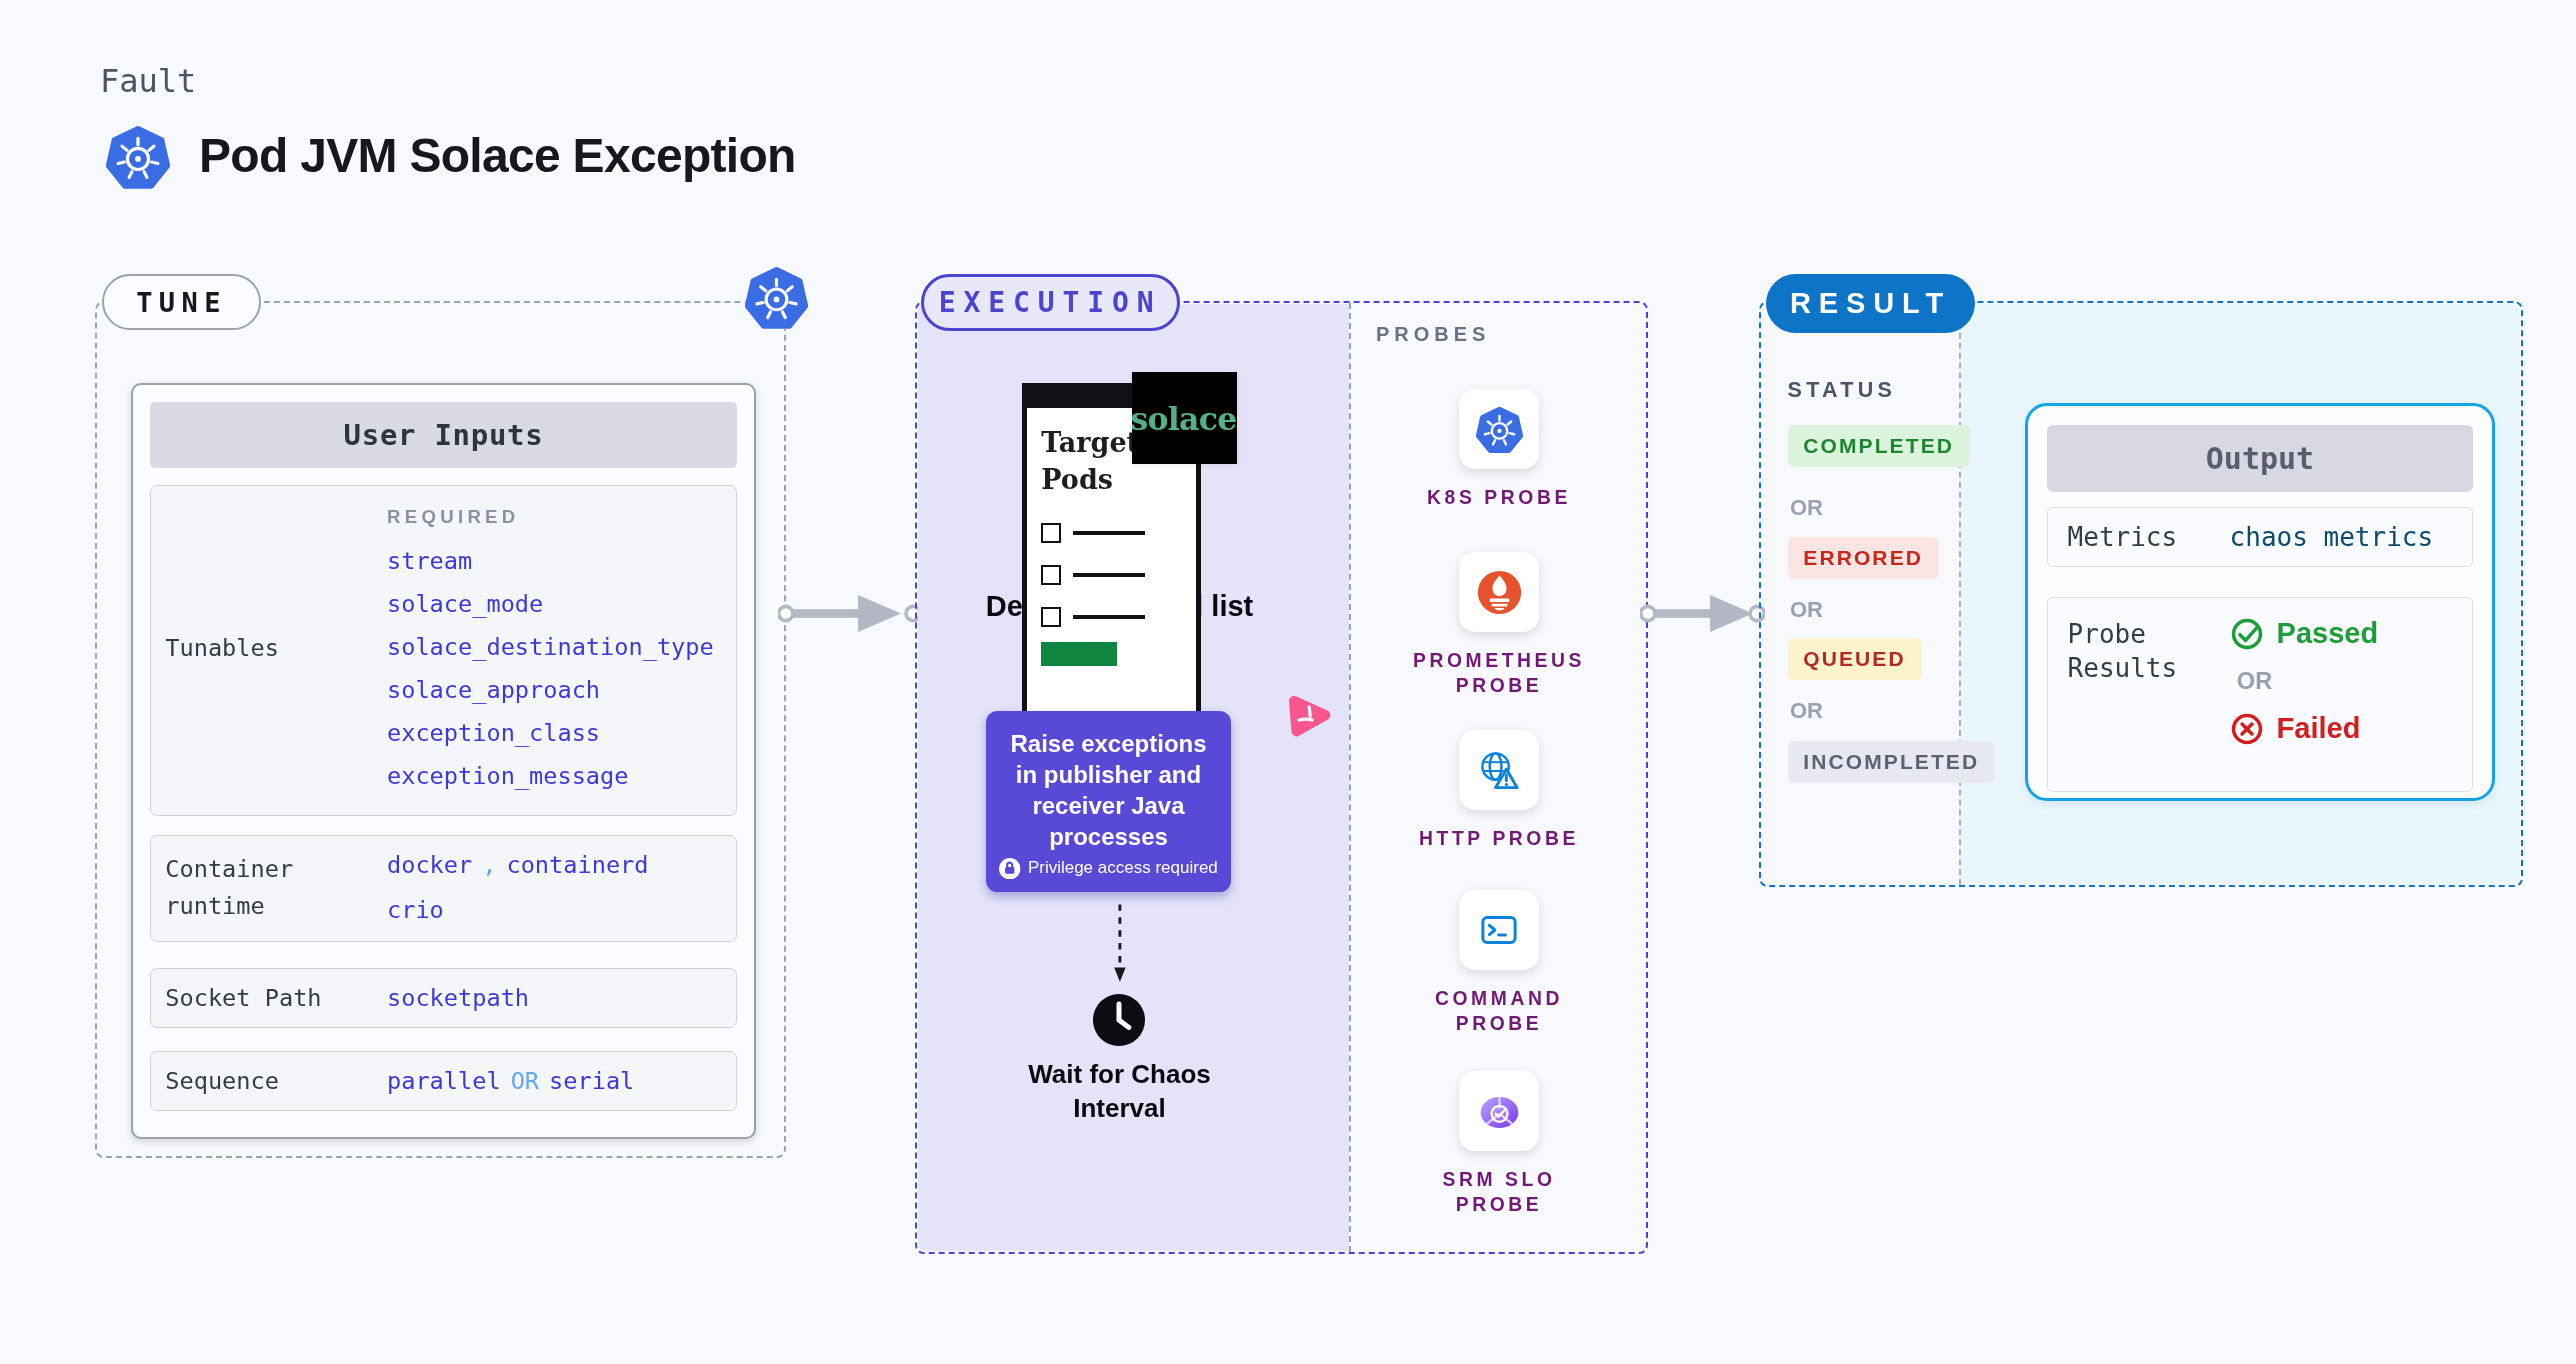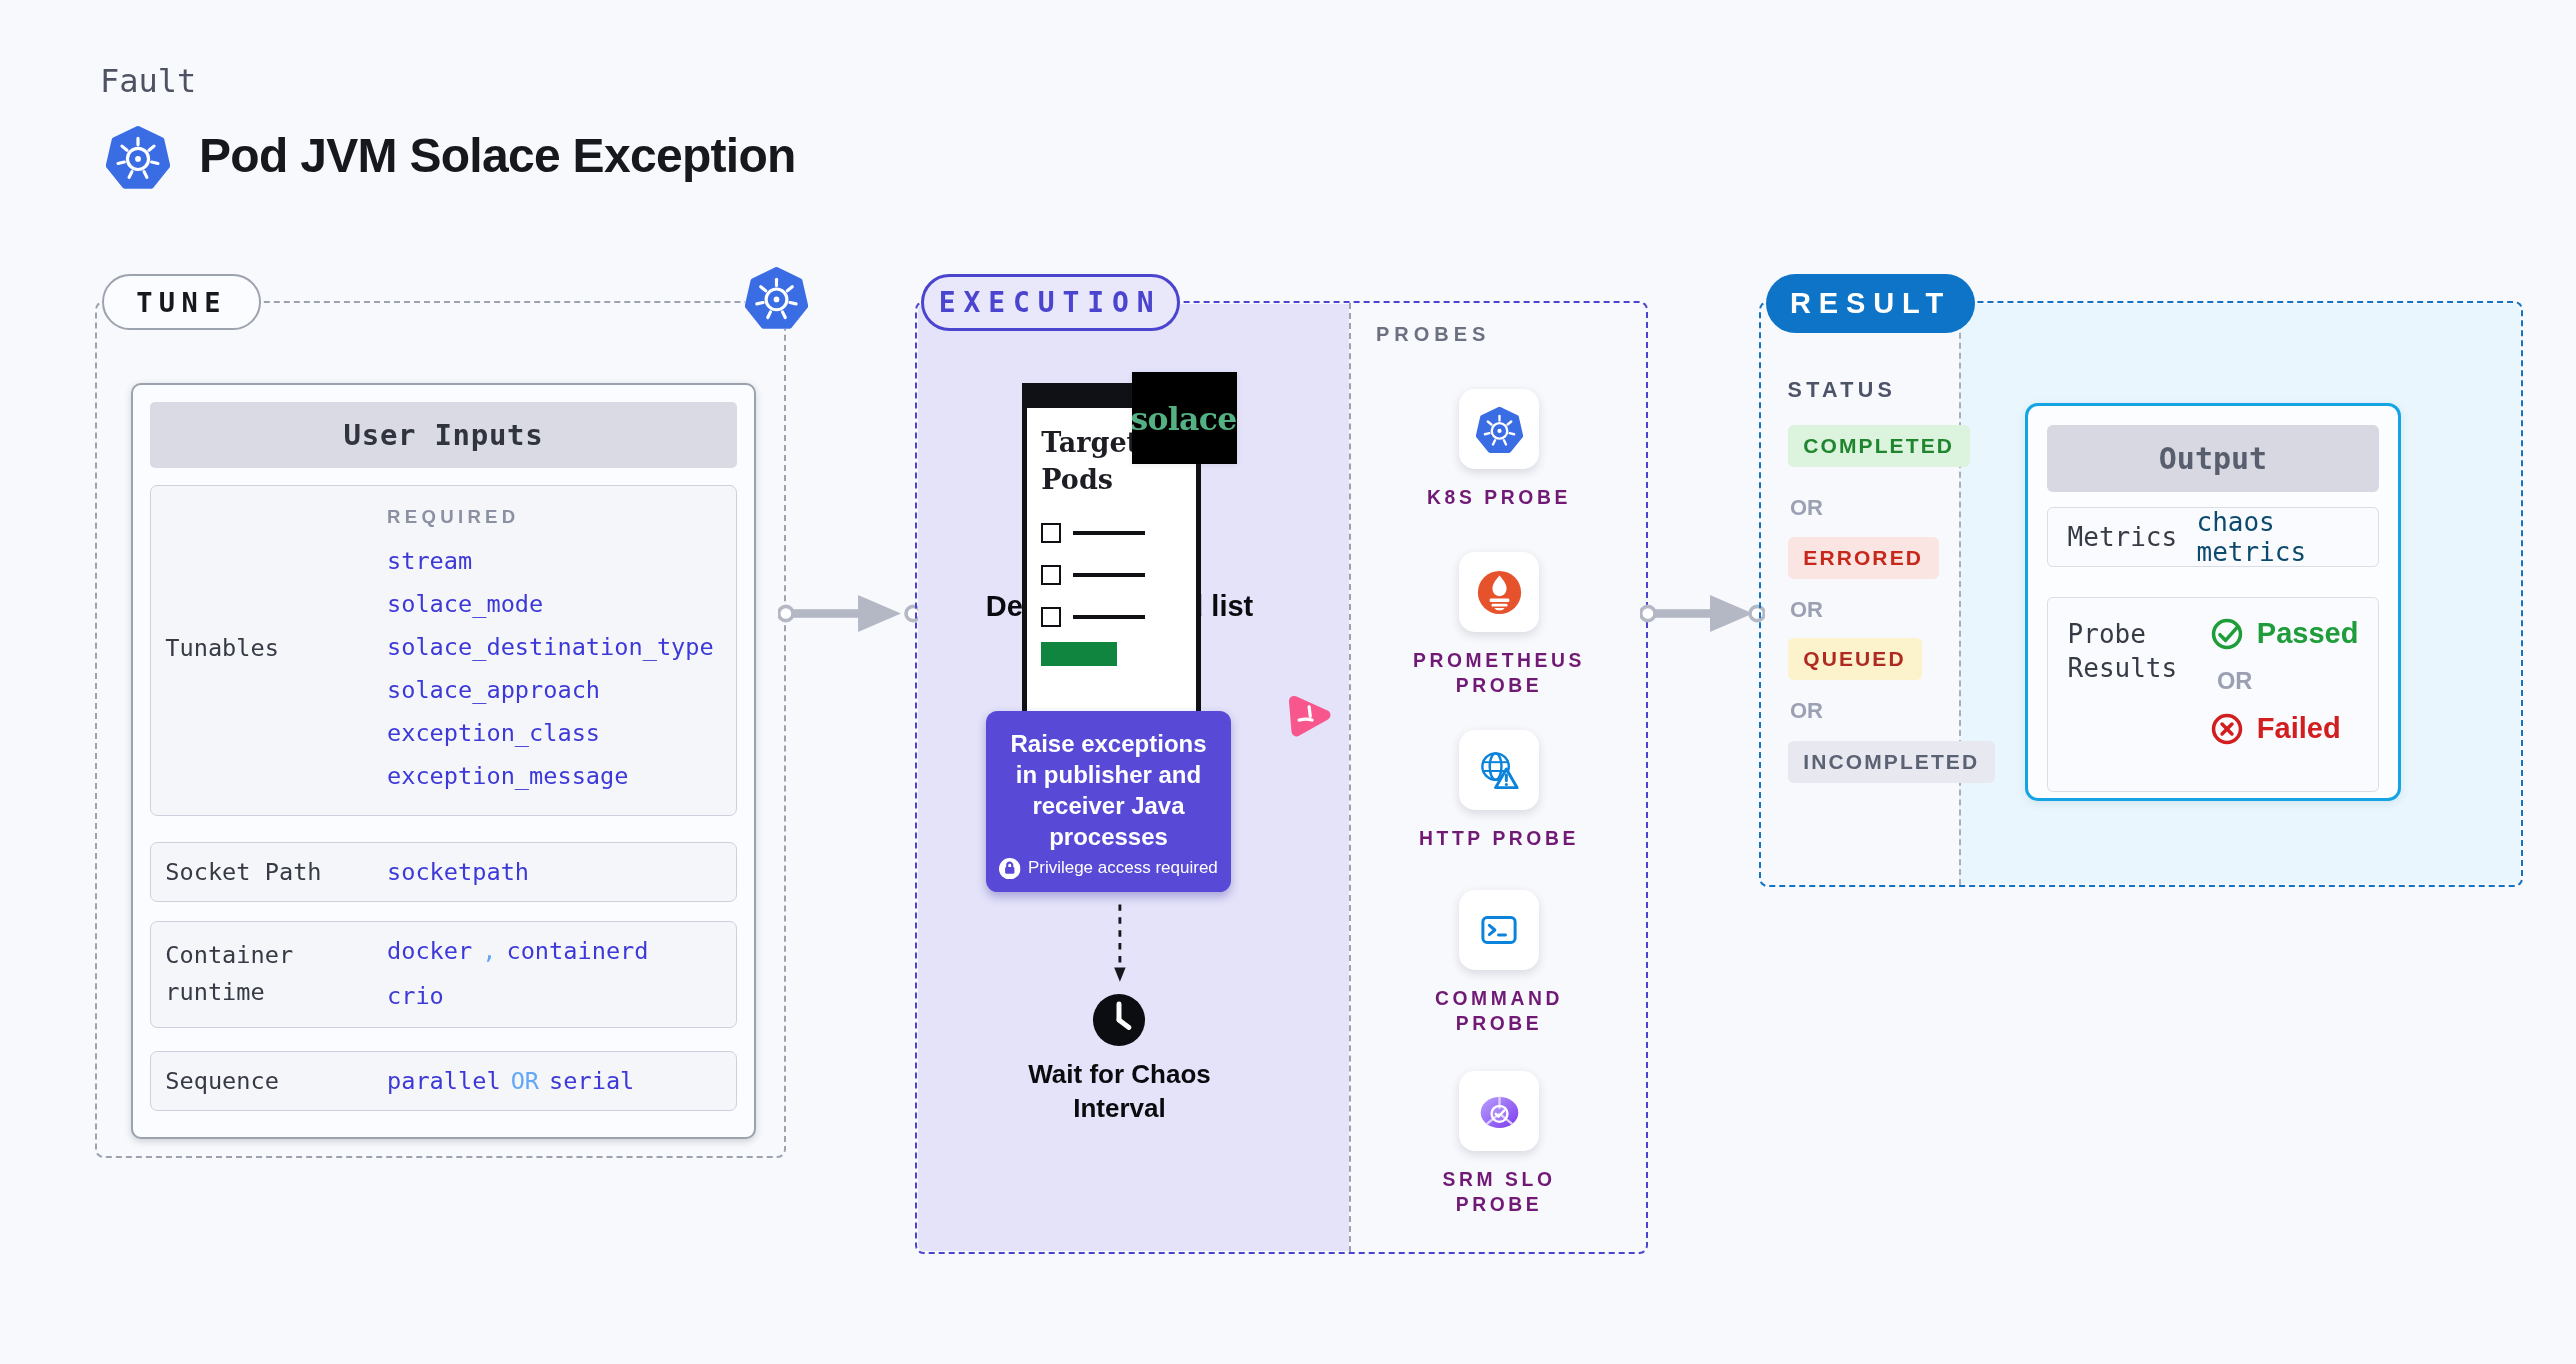--- a/index.html
+++ b/index.html
@@ -101,8 +101,8 @@
   .badge-neutral { background:#e8e9f0; color:#5b6273; }
   .or-label { position:absolute; left:29px; font-size:22px; font-weight:bold; color:#9ba1b3; }
 
-  .output-card { position:absolute; left:264px; top:100px; width:376px; height:398px; background:#fcfdff;
-                 border:3.6px solid #14a4e4; border-radius:13px; box-shadow:0 2.9px 8.6px rgba(30,90,140,.10); padding:18.6px; z-index:2; }
+  .output-card { position:absolute; left:264px; top:100px; width:470px; height:398px; background:#fcfdff;
+                 border:3.6px solid #14a4e4; border-radius:22px; box-shadow:0 2.9px 8.6px rgba(30,90,140,.10); padding:18.6px; z-index:2; }
   .output-header { height:67px; background:#d7d8e2; border-radius:5.7px; display:flex; align-items:center; justify-content:center;
                    font-family:"DejaVu Sans Mono",monospace; font-weight:bold; font-size:30px; color:#595e6f; }
   .out-row { border:1.4px solid #dadde6; border-radius:5.7px; background:#fafbfe; display:flex; padding:0 20px; }

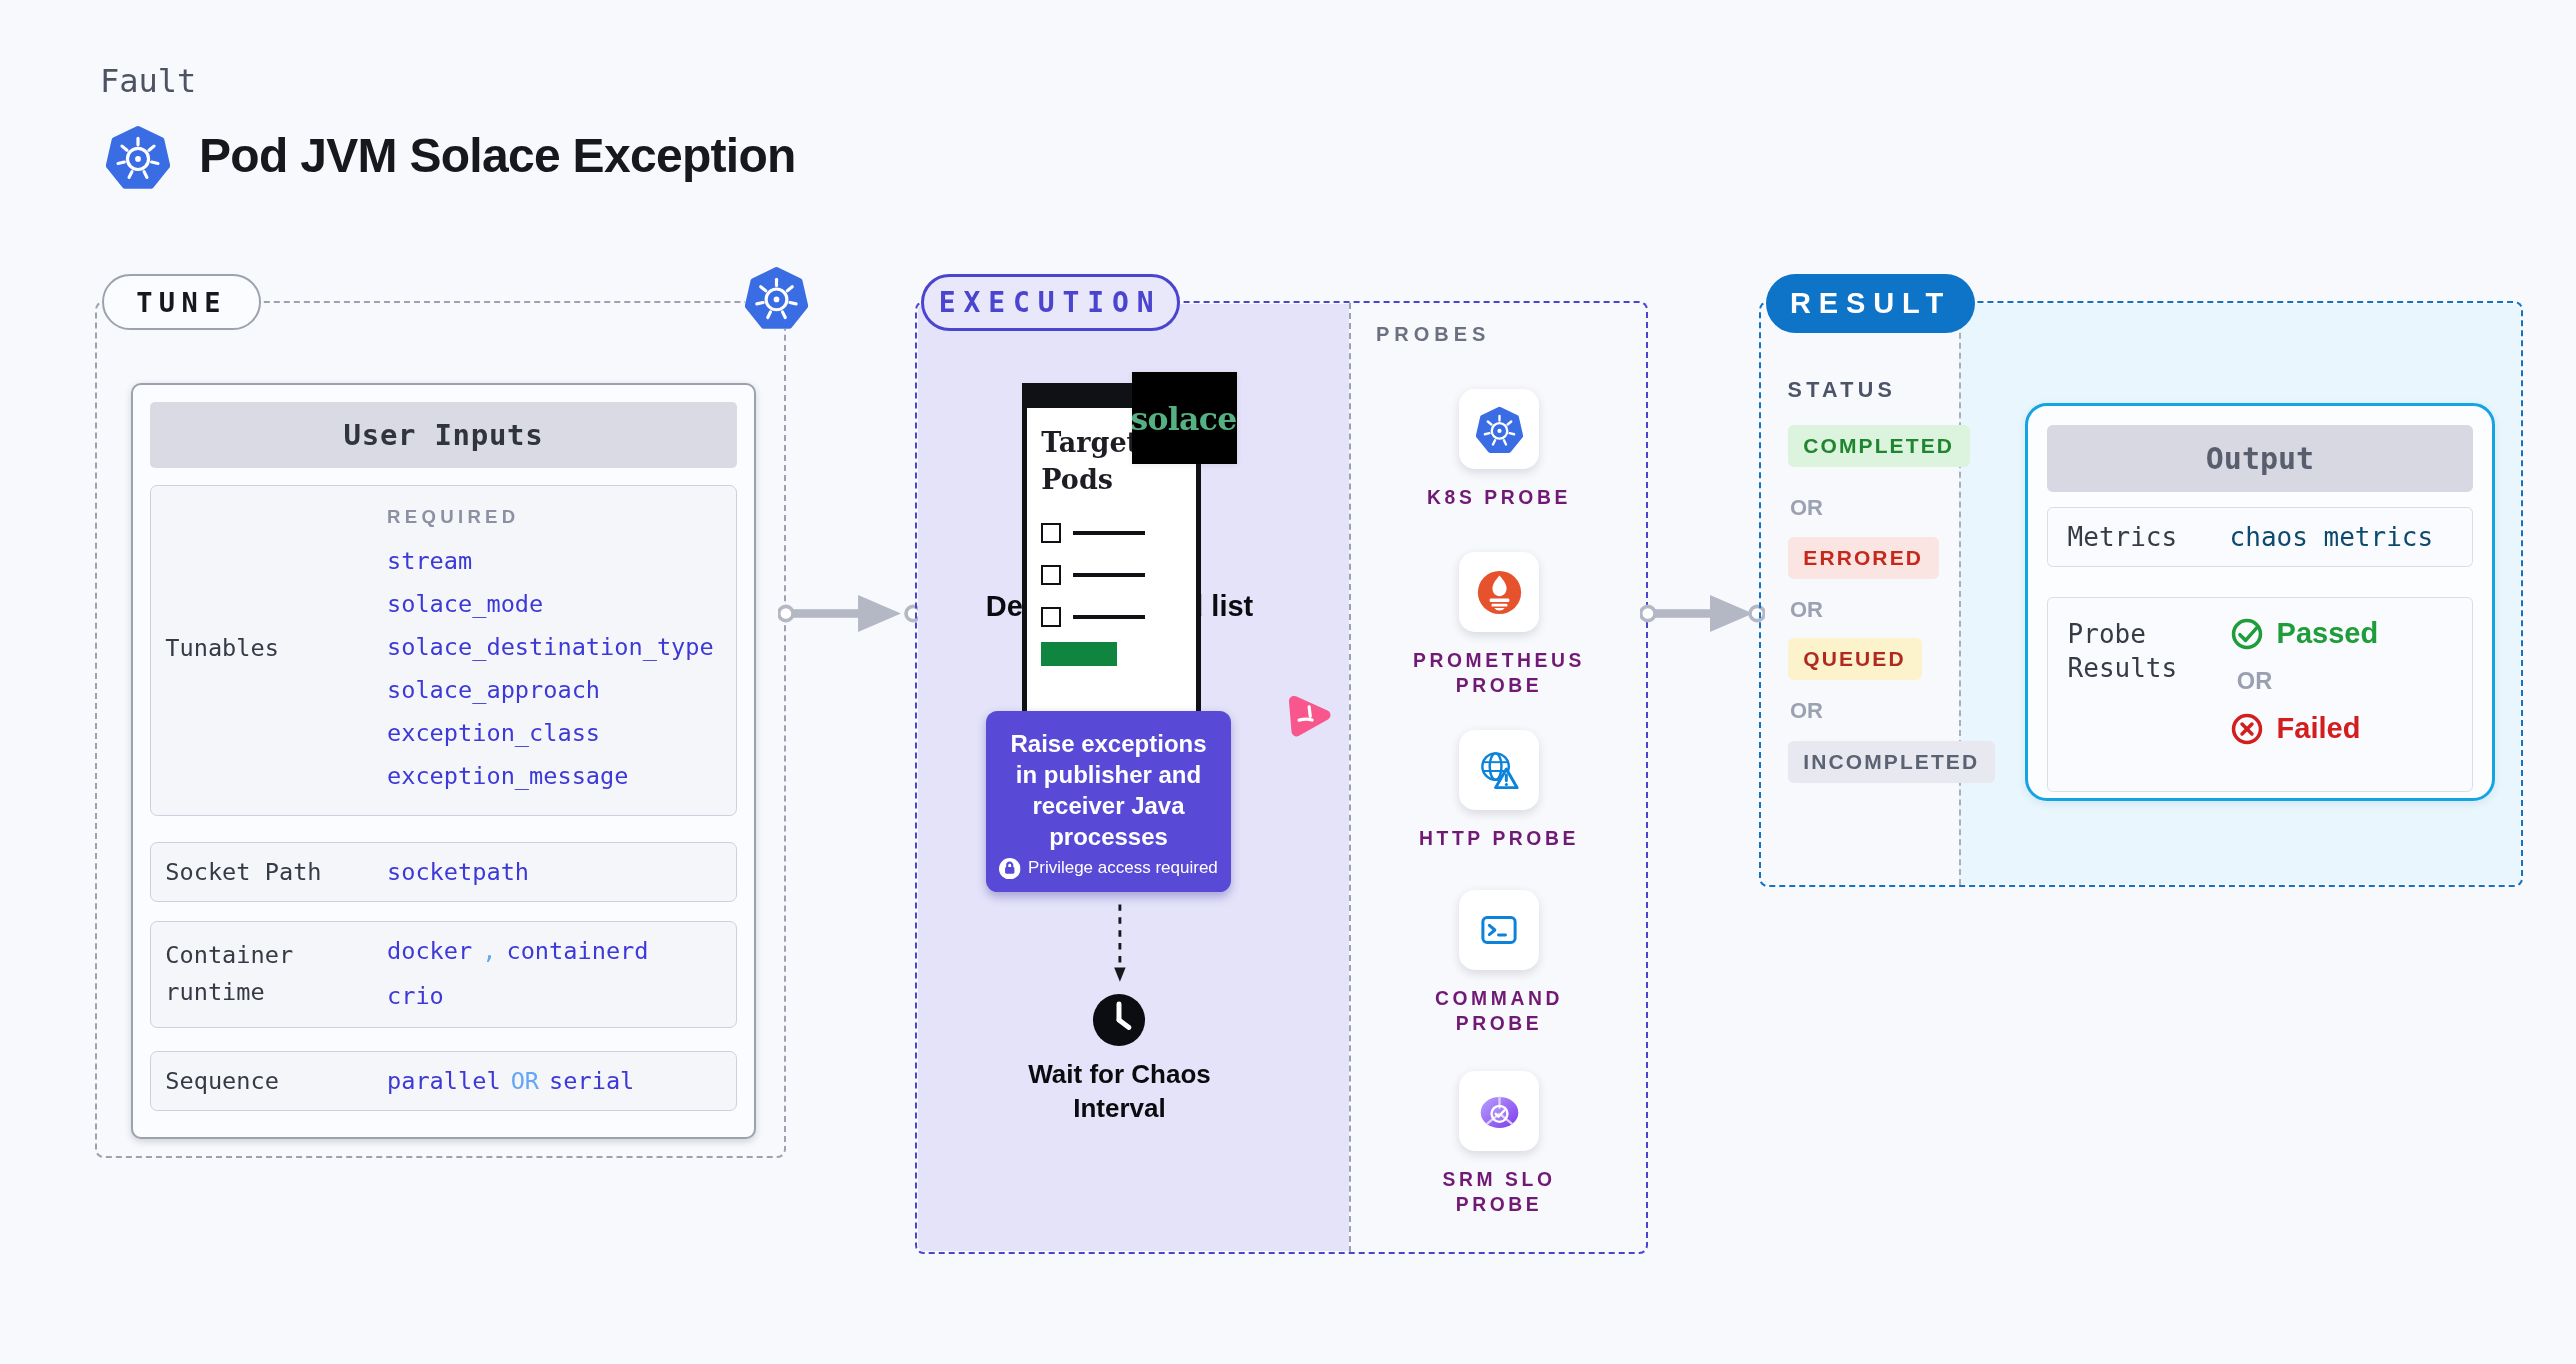--- a/index.html
+++ b/index.html
@@ -236,11 +236,6 @@
         </div>
       </div>
 
-      <div class="ui-row row-single">
-        <div class="ui-row-label">Socket Path</div>
-        <div class="code-val">socketpath</div>
-      </div>
-
       <div class="ui-row row-container">
         <div class="ui-row-label">
           <div>Container</div>
@@ -254,6 +249,11 @@
           </div>
           <div class="code-val">crio</div>
         </div>
+      </div>
+
+      <div class="ui-row row-single">
+        <div class="ui-row-label">Socket Path</div>
+        <div class="code-val">socketpath</div>
       </div>
 
       <div class="ui-row row-single row-seq">

